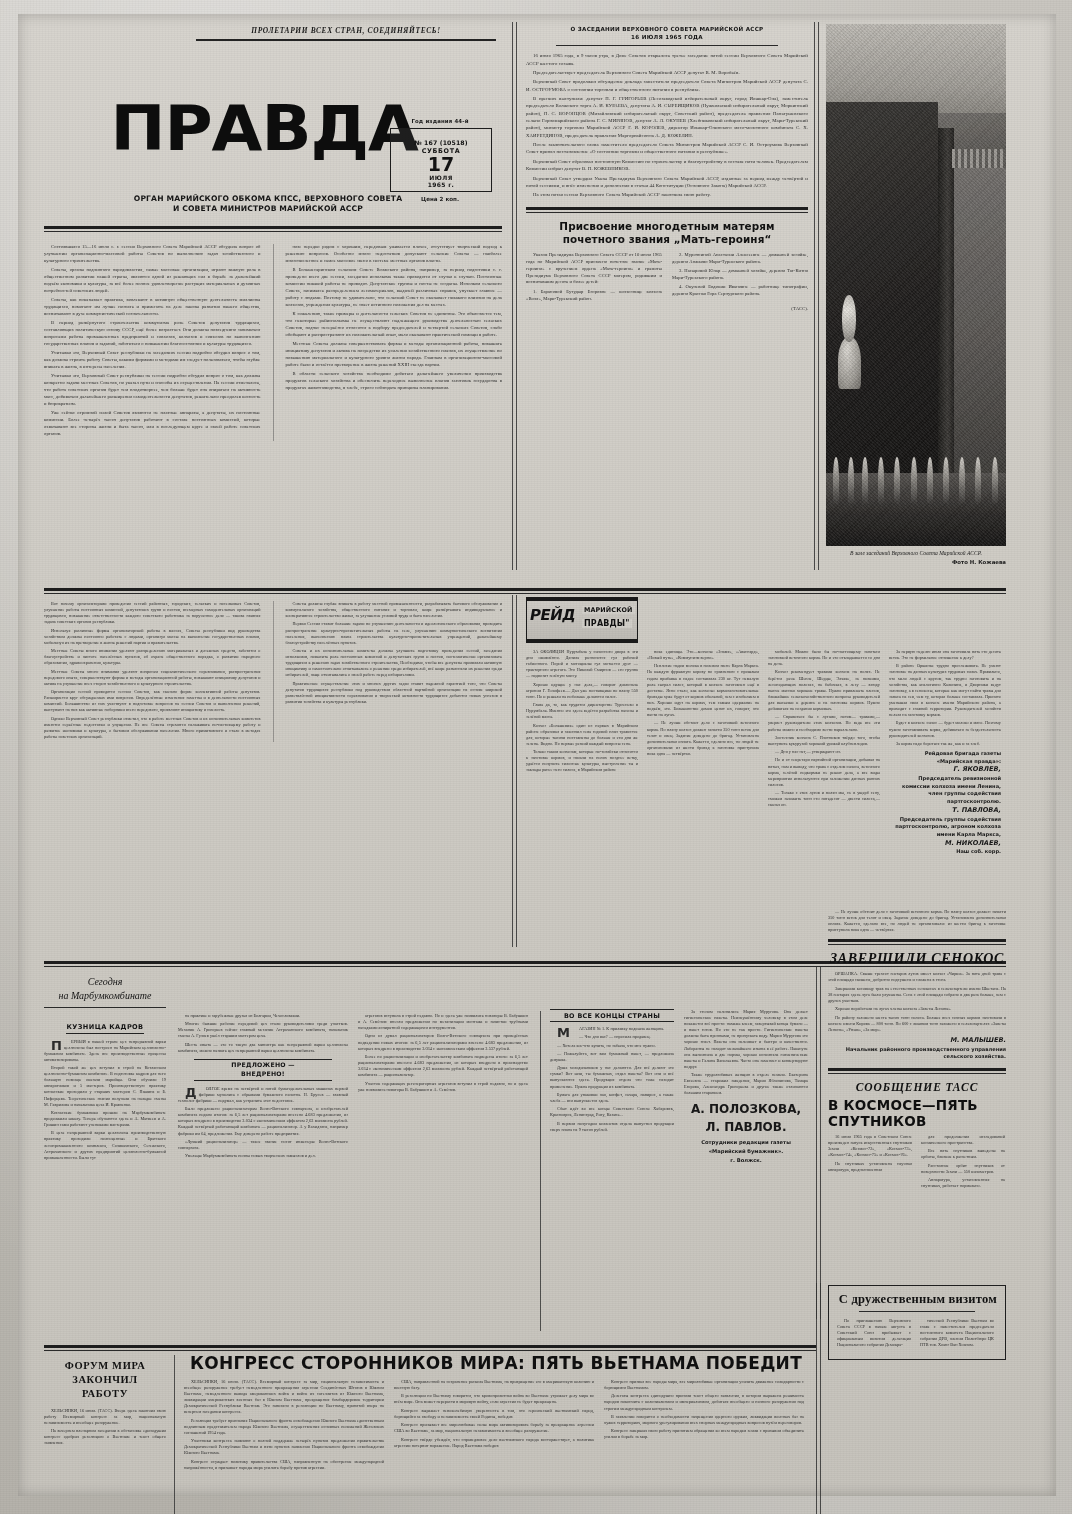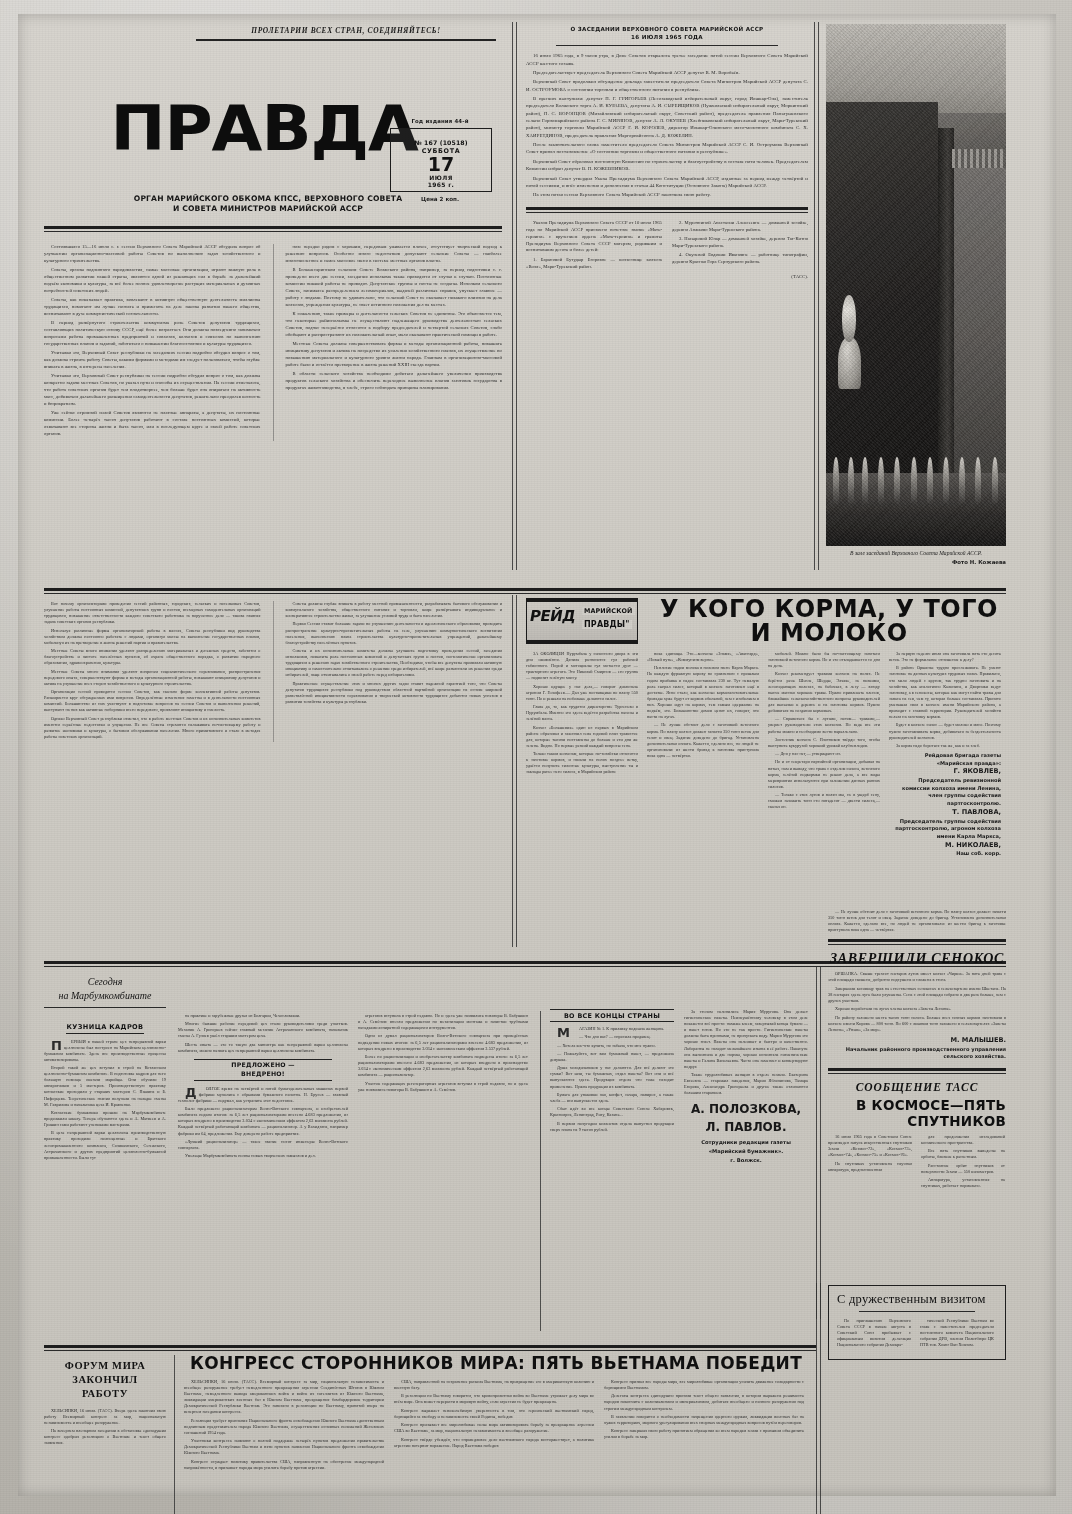--- a/index.html
+++ b/index.html
@@ -328,6 +328,10 @@
       <div class="hr-thick" style="margin:8px 0 2px;"></div>
       <div class="hr-thin" style="margin:0 0 7px;"></div>
 
+      <div class="h-mother">
+        <span>Присвоение многодетным матерям</span><br>
+        <span>почетного звания „Мать-героиня“</span>
+      </div>
       <div style="display:flex;gap:10px;margin-top:6px;">
         <div class="tx" id="moth-c1" style="width:136px;">
               <p>Указом Президиума Верховного Совета СССР от 10 июля 1965 года по Марийской АССР присвоено почетное звание «Мать-героиня» с вручением ордена «Мать-героиня» и грамоты Президиума Верховного Совета СССР матерям, родившим и воспитавшим десять и более детей:</p>

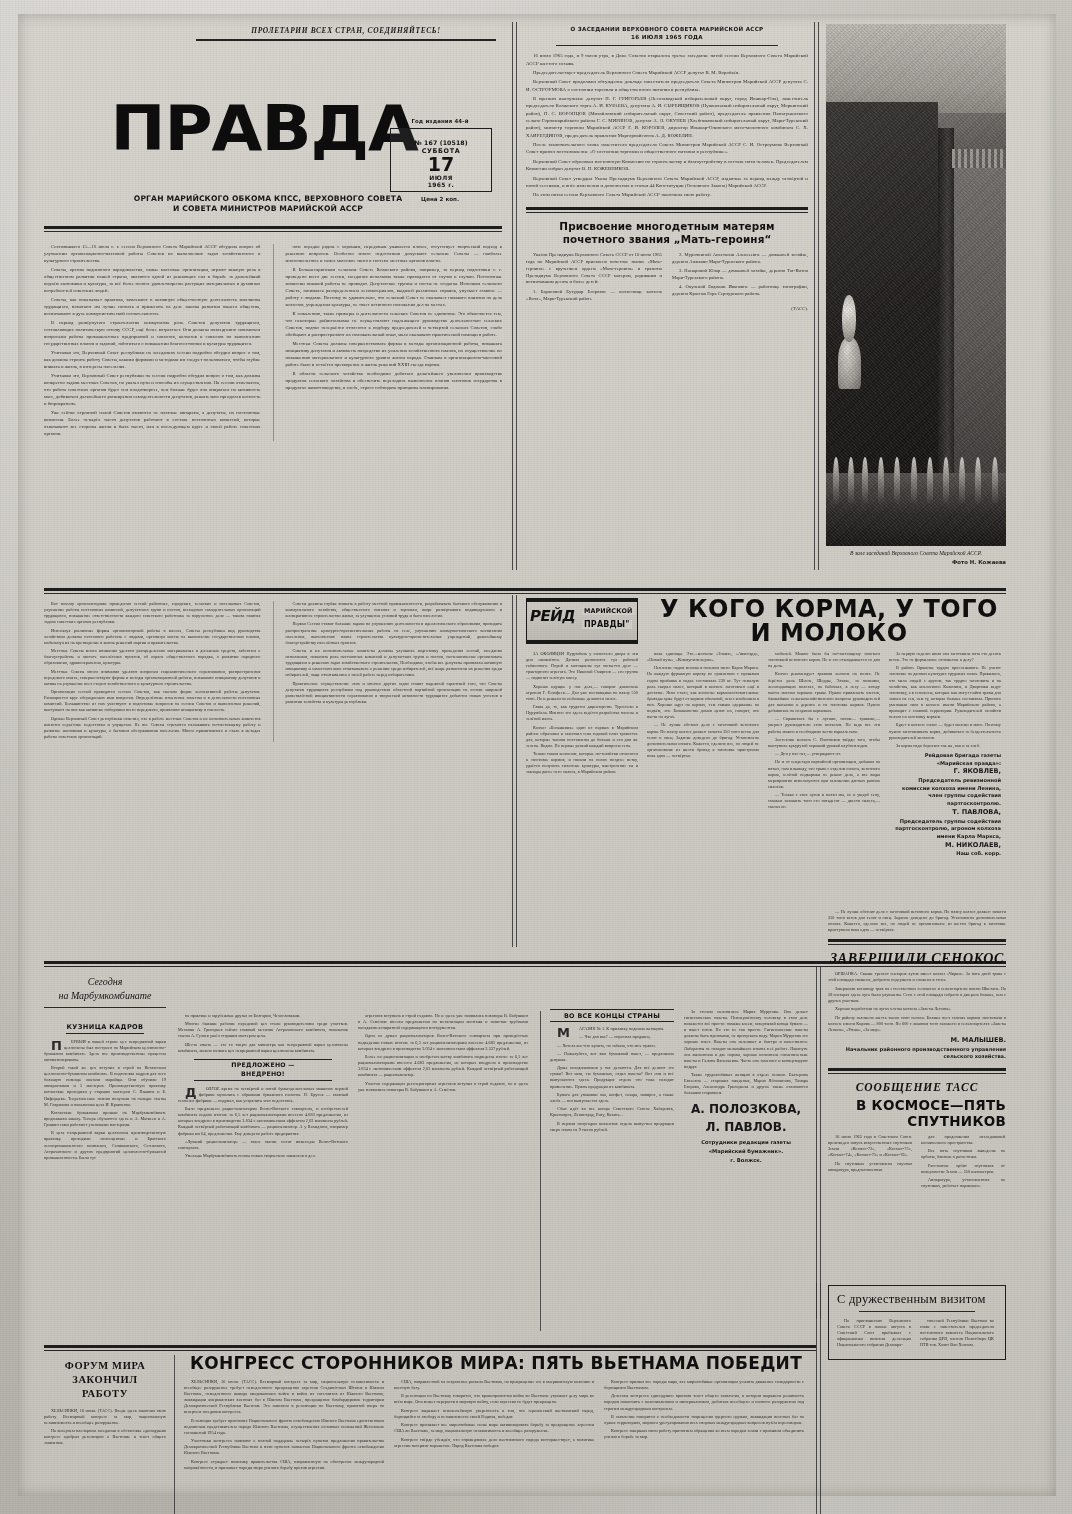--- a/index.html
+++ b/index.html
@@ -413,7 +413,6 @@
           <div class="rd-s1">МАРИЙСКОЙ</div>
           <div class="rd-s2">ПРАВДЫ"</div>
         </div>
-        <div class="h-korma" style="flex:1;text-align:center;">У КОГО КОРМА, У ТОГО И МОЛОКО</div>
       </div>
 
       <div style="display:flex;gap:9px;margin-top:6px;">

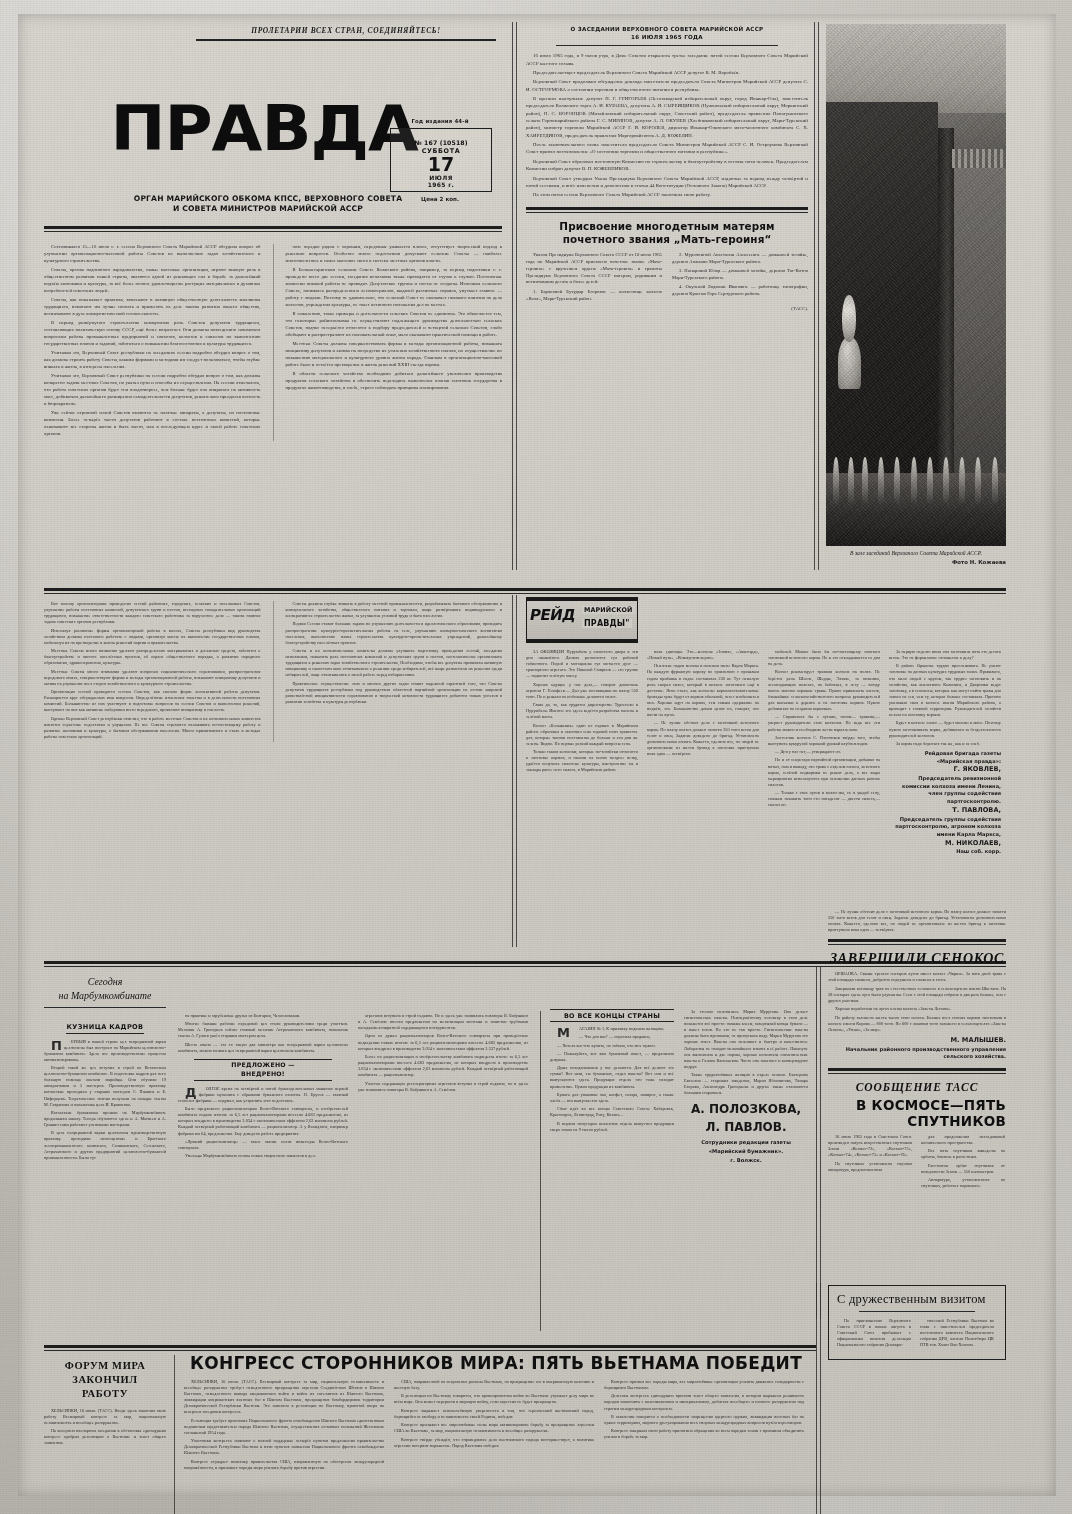--- a/index.html
+++ b/index.html
@@ -237,7 +237,7 @@
     font-family:"DejaVu Sans",sans-serif;font-size:5.4px;font-weight:bold;
     text-align:right;line-height:1.5;color:#1a1a1a;margin-top:3px;
   }
-  .sig .nm{font-size:6.6px;display:block;}
+  .sig .nm{font-size:6.6px;display:block;font-style:italic;}
   .sig .rl{font-weight:bold;font-size:5.1px;display:block;}
   .byline{
     font-family:"DejaVu Sans",sans-serif;font-size:6px;font-weight:bold;

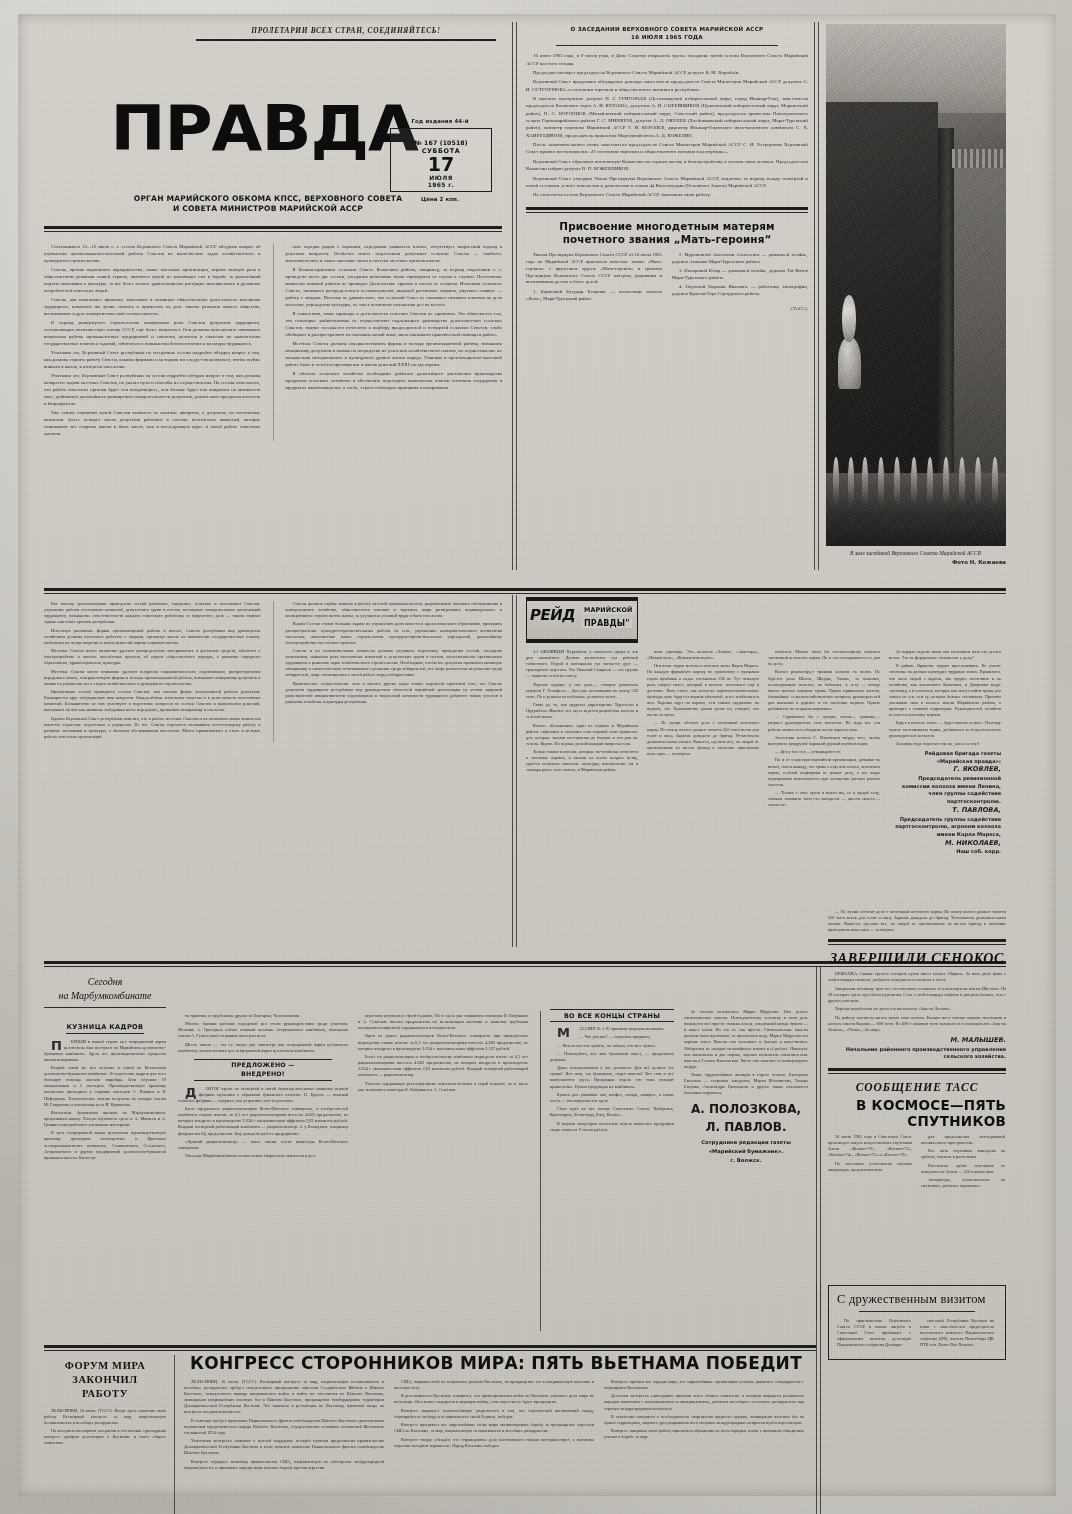--- a/index.html
+++ b/index.html
@@ -145,7 +145,7 @@
   }
   .h-kosmos{
     font-family:"DejaVu Sans",sans-serif;font-size:13.5px;font-weight:bold;
-    text-align:right;letter-spacing:.02em;color:#0f0f0f;
+    text-align:left;letter-spacing:.02em;color:#0f0f0f;
   }
   .h-visit{
     font-family:"Liberation Serif",serif;font-size:12.5px;font-weight:normal;

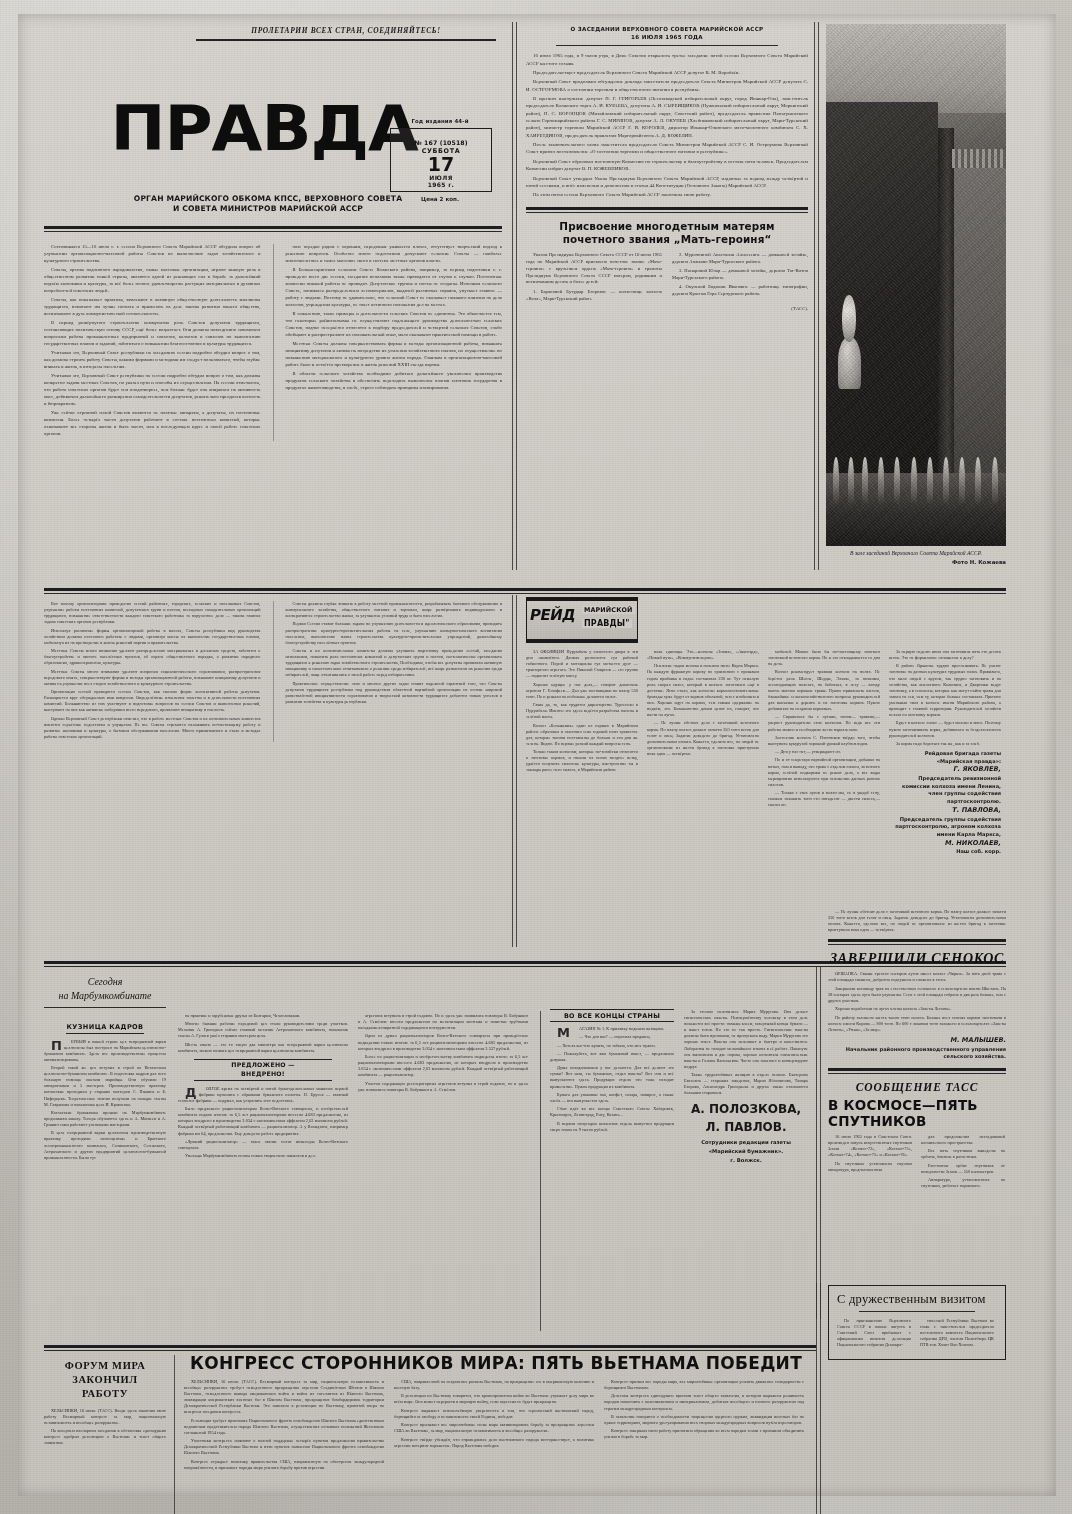--- a/index.html
+++ b/index.html
@@ -148,8 +148,8 @@
     text-align:left;letter-spacing:.02em;color:#0f0f0f;
   }
   .h-visit{
-    font-family:"Liberation Serif",serif;font-size:12.5px;font-weight:normal;
-    text-align:left;letter-spacing:.02em;color:#111;
+    font-family:"Liberation Serif",serif;font-size:12.5px;font-weight:bold;
+    text-align:right;letter-spacing:.02em;color:#111;
   }
   .h-today{
     font-family:"Liberation Serif",serif;font-style:italic;font-size:10px;

